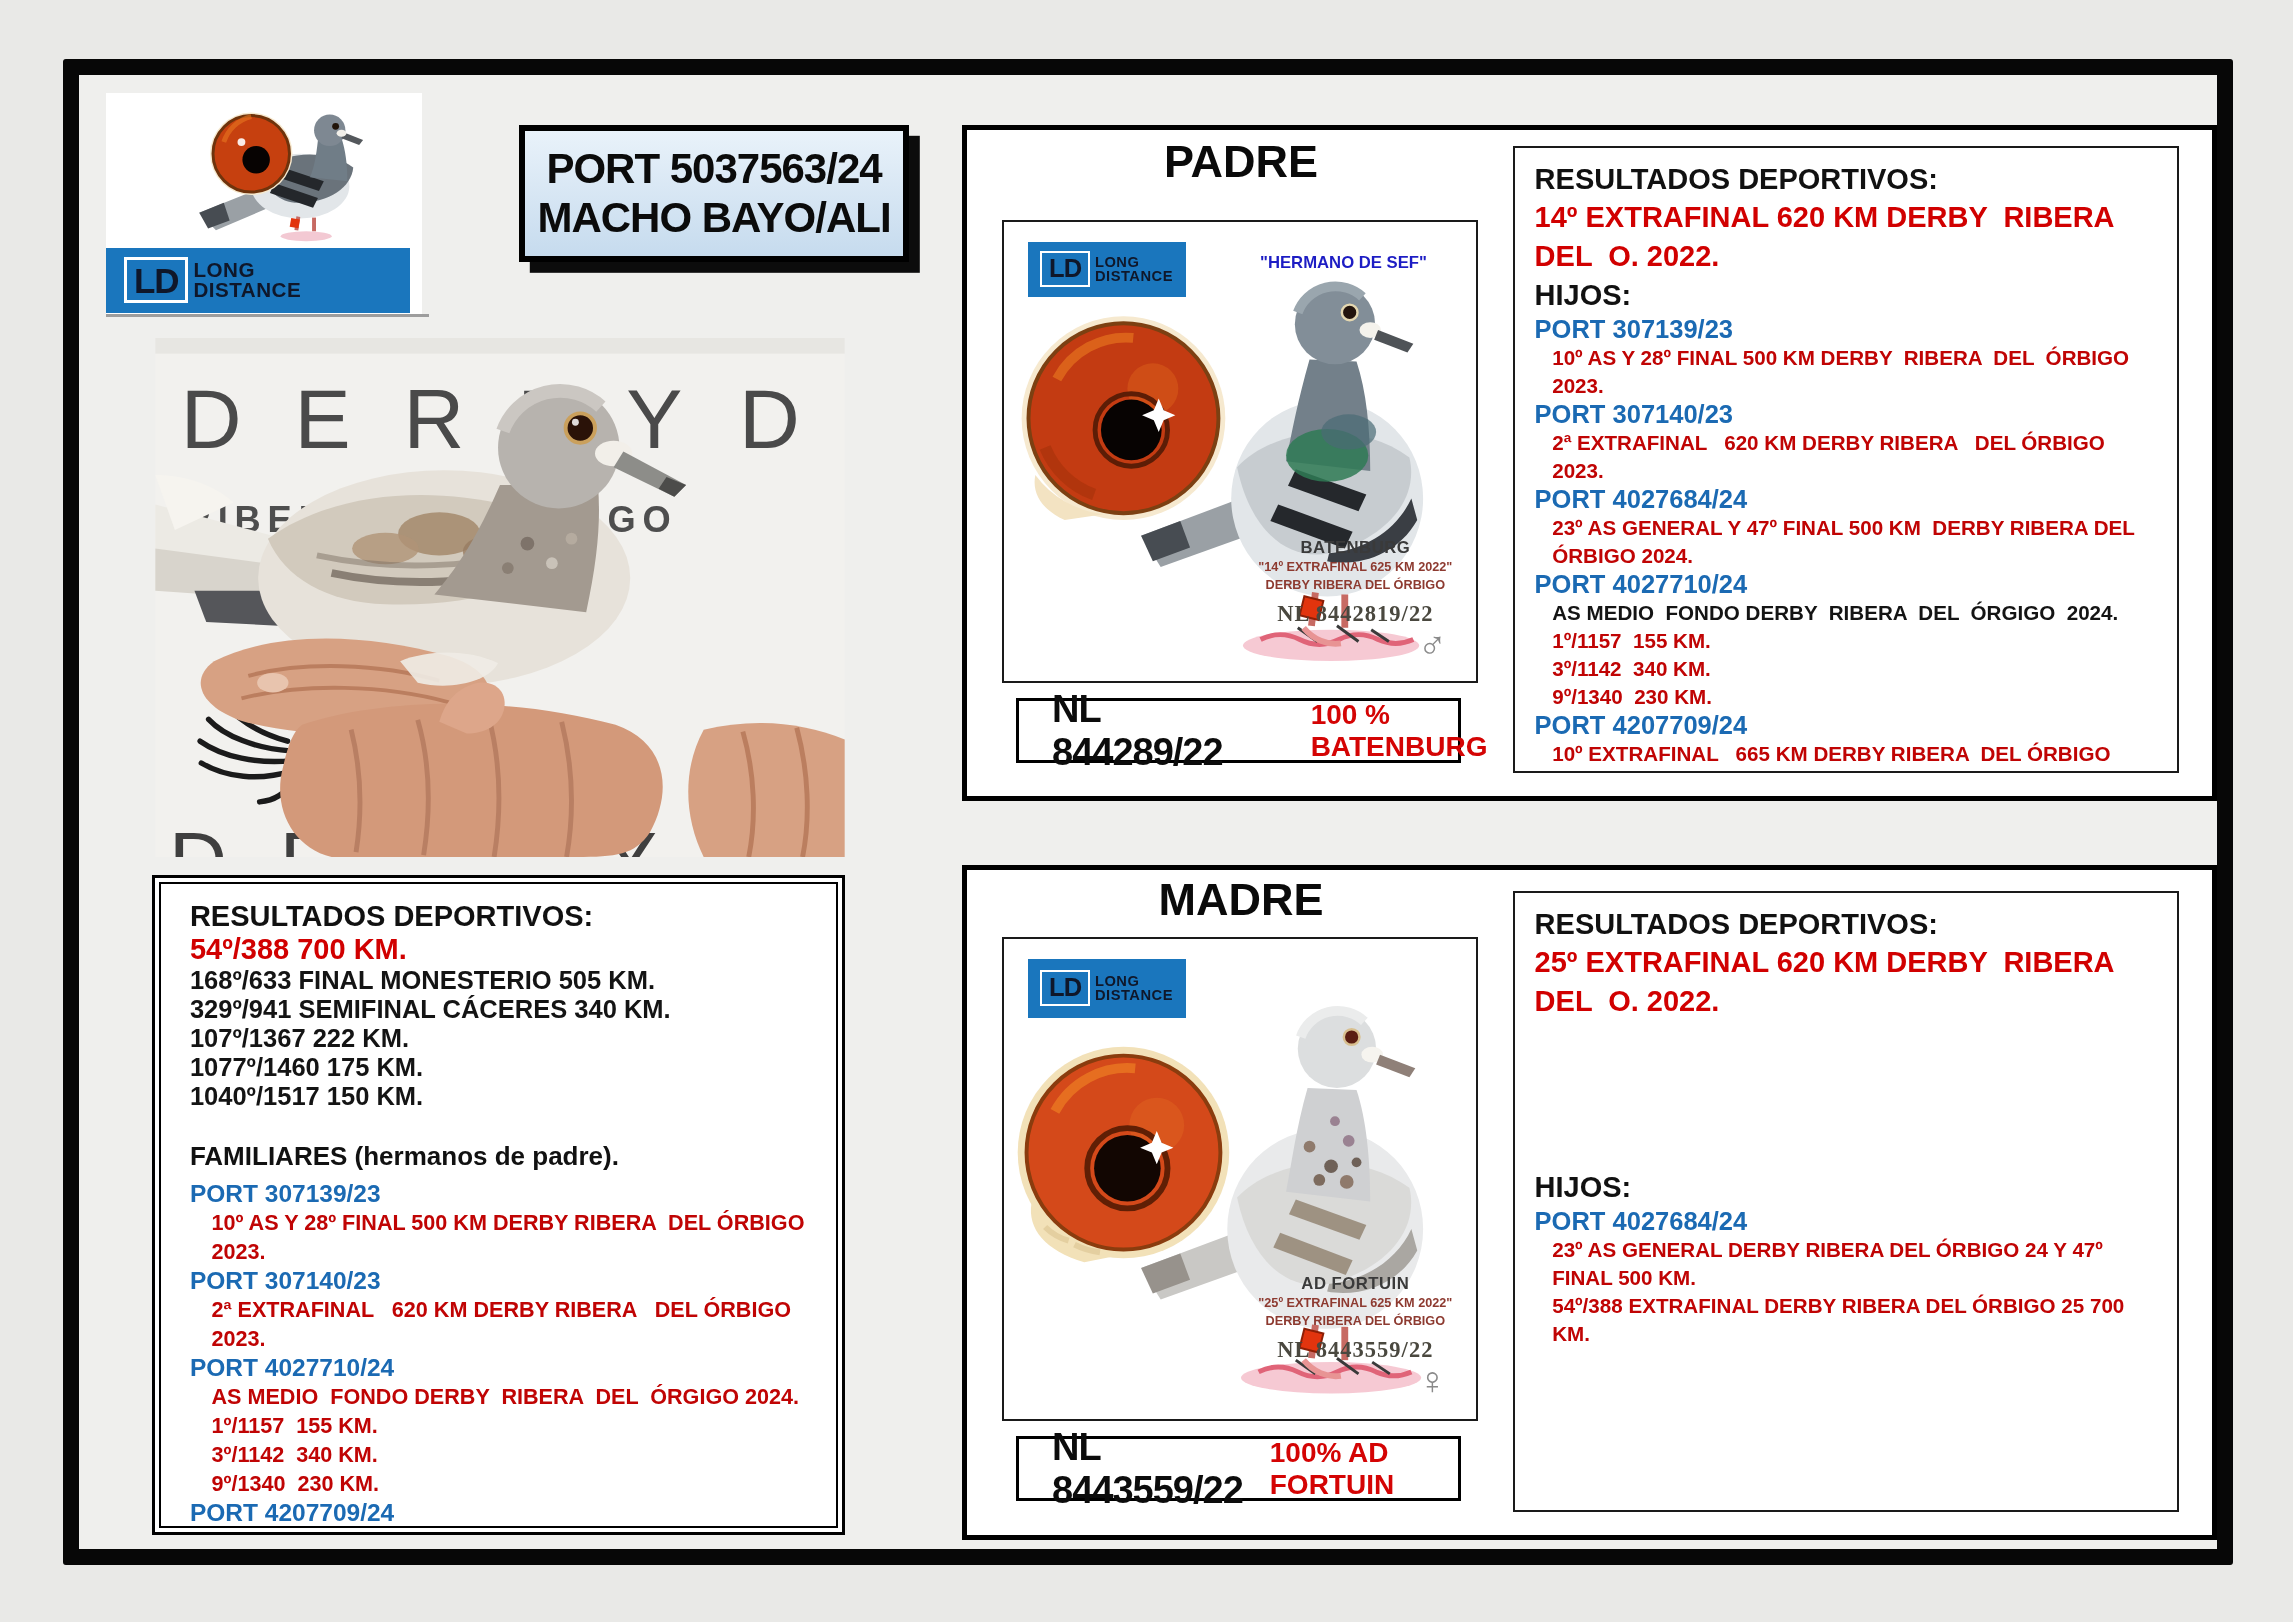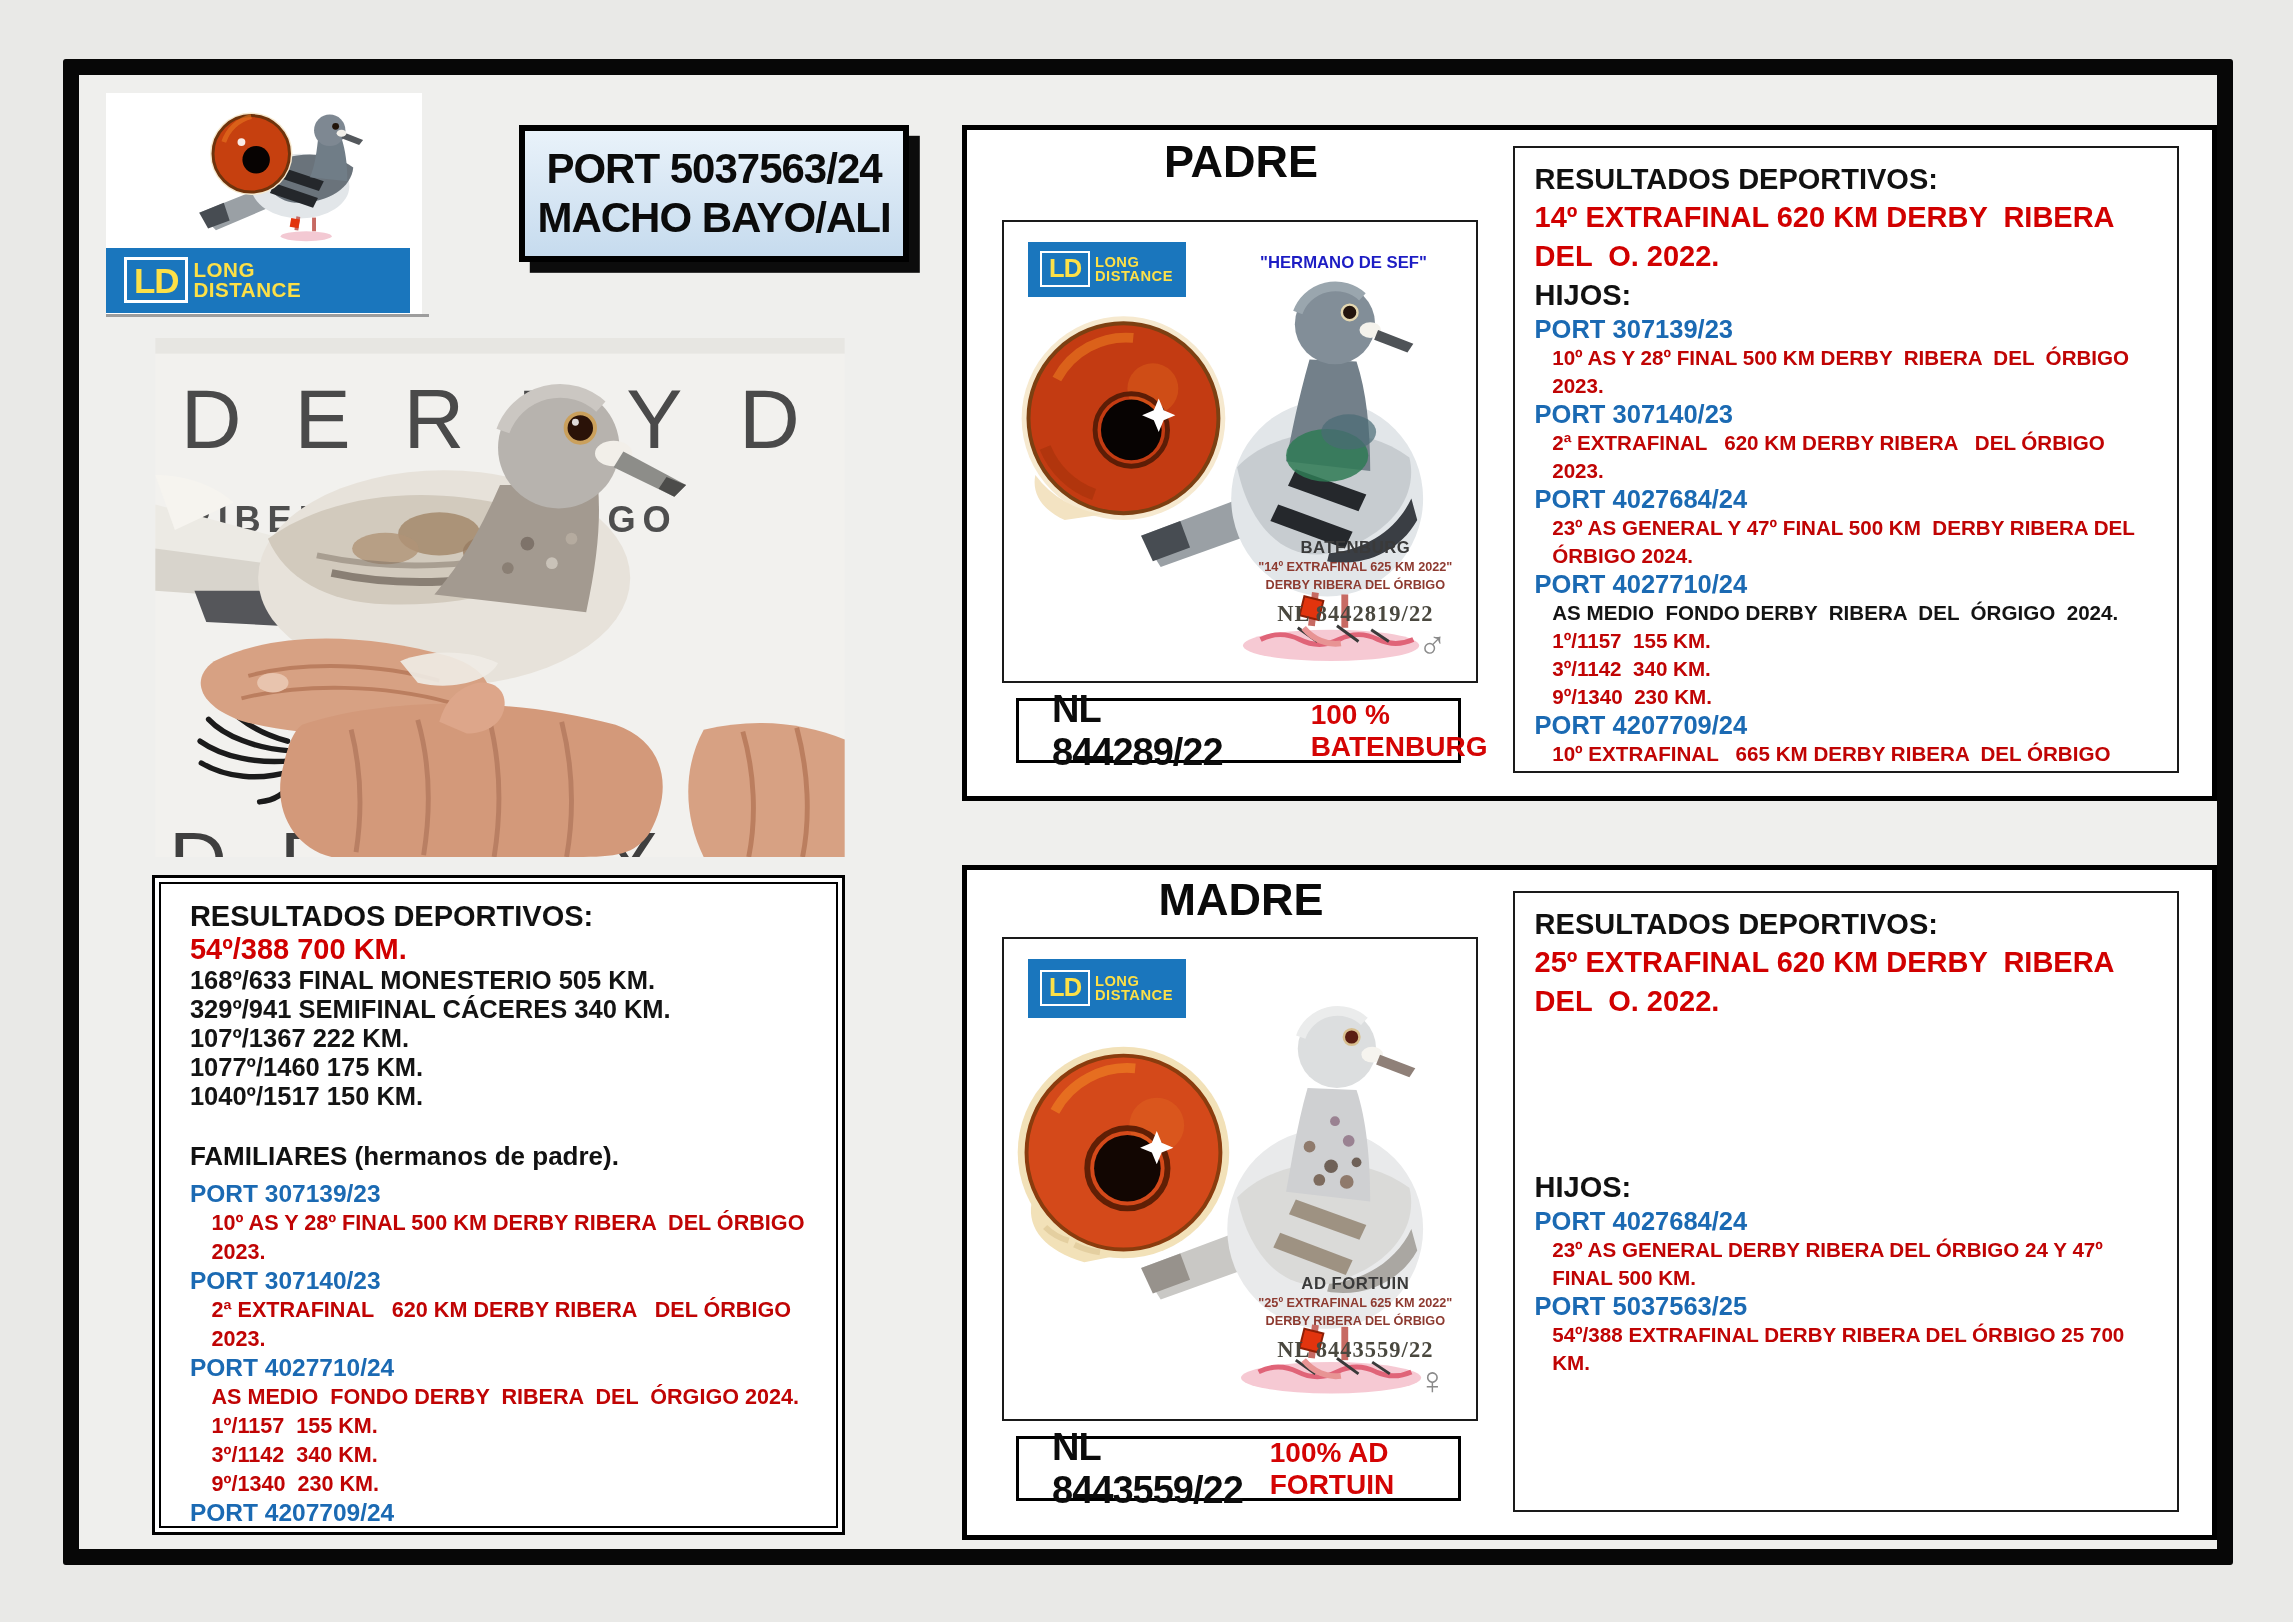--- a/index.html
+++ b/index.html
@@ -16,7 +16,7 @@
   .abs{position:absolute}
 
   
-  .ld-banner{background:#1a76bd;color:#fde047;display:flex;align-items:center;position:absolute}
+  .ld-banner{background:#1a76bd;color:#0f172a;display:flex;align-items:center;position:absolute}
   .ld-mark{border:3.9px solid #fff;font-weight:bold;line-height:1;padding:2.9px 6.9px;letter-spacing:-1px}
   .ld-lines{font-weight:bold;line-height:.98;letter-spacing:0.5px;margin-left:5px}
   .ld-banner.big{left:0;top:155px;width:304px;height:65px;padding:0 17.6px}

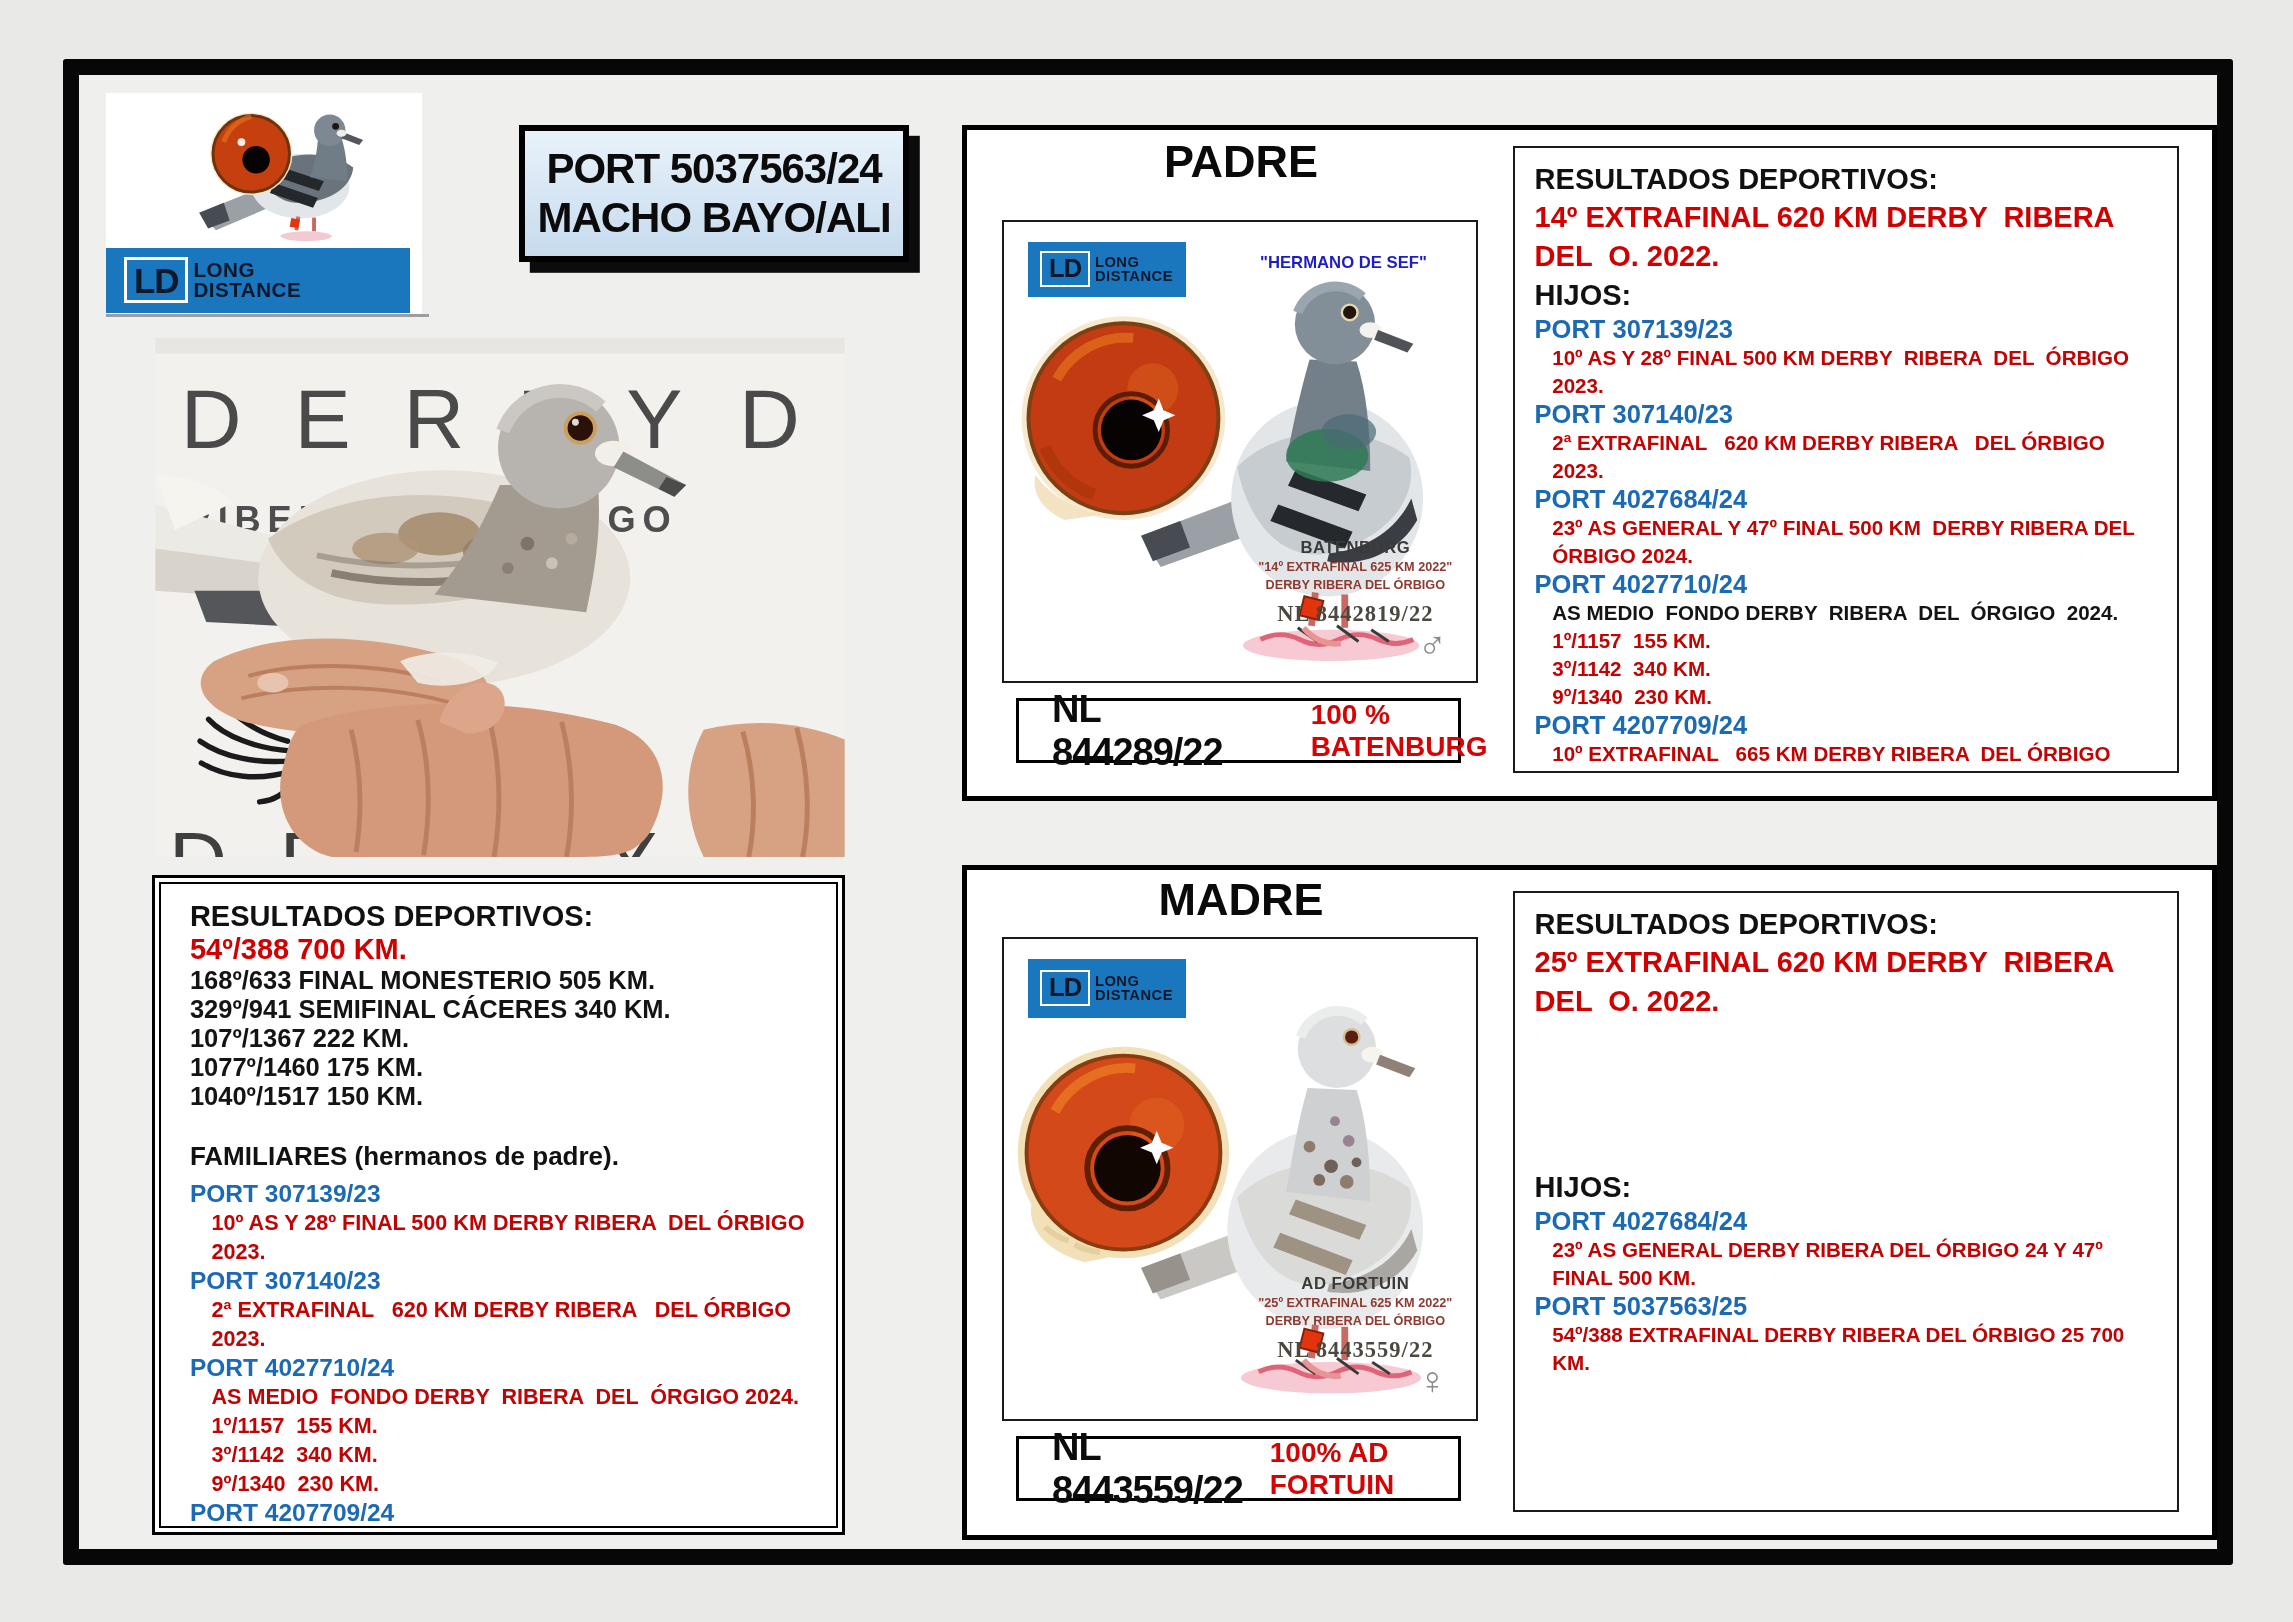--- a/index.html
+++ b/index.html
@@ -415,7 +415,6 @@
       <div>
           <div class="rline port">PORT 4027684/24</div>
           <div class="rline red">23º AS GENERAL DERBY RIBERA DEL ÓRBIGO 24 Y 47º FINAL 500 KM.</div>
-          <div class="rline port">PORT 5037563/25</div>
           <div class="rline red">54º/388 EXTRAFINAL DERBY RIBERA DEL ÓRBIGO 25 700 KM.</div>
         </div>
     </div>

